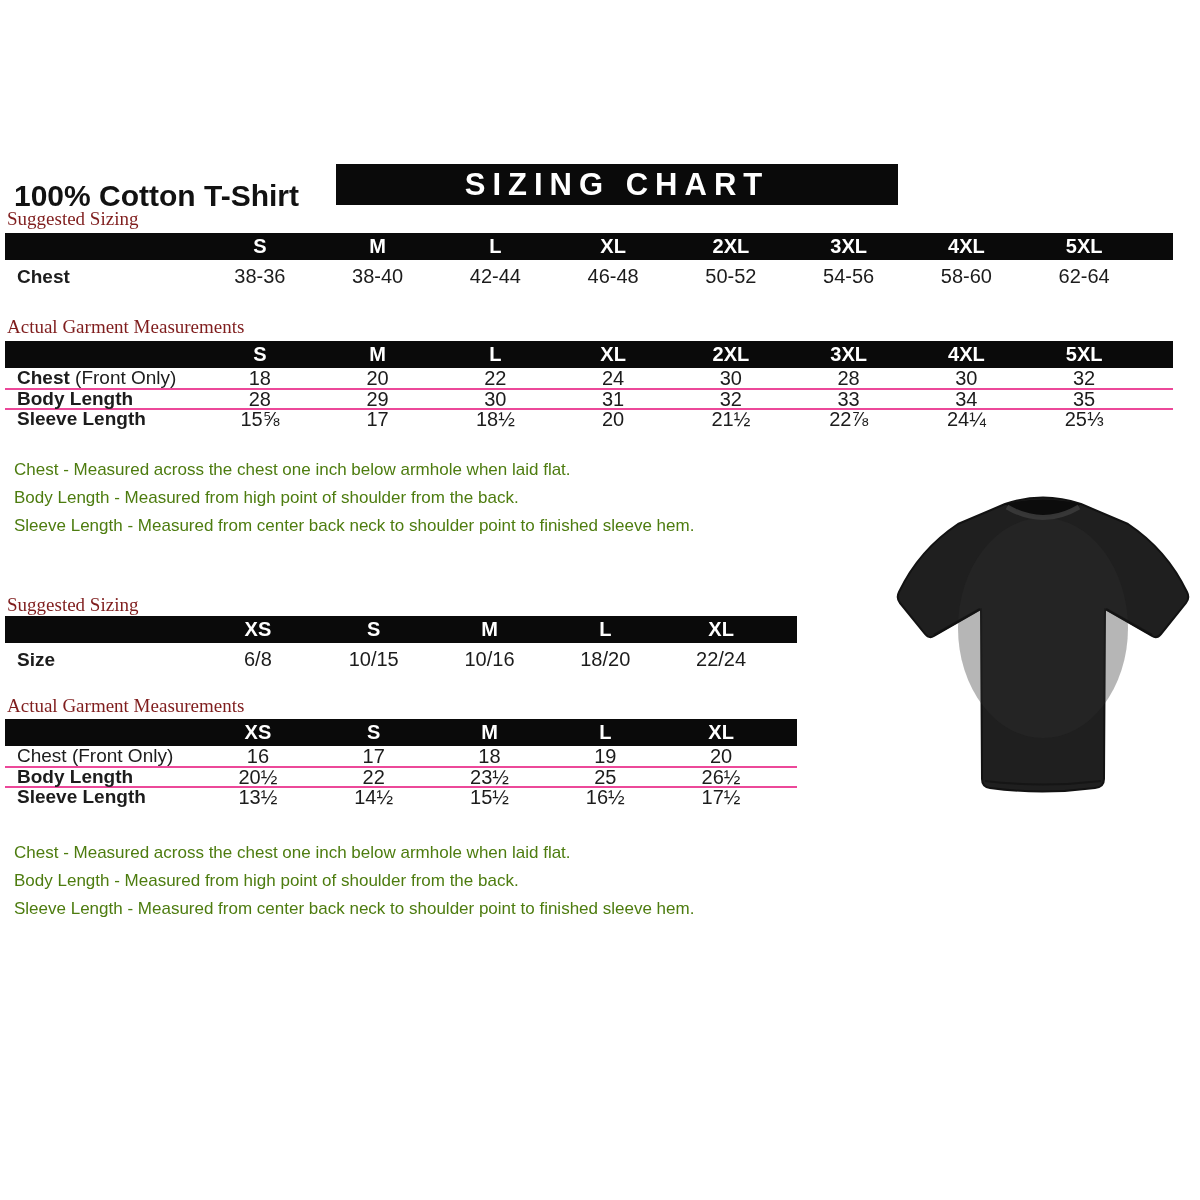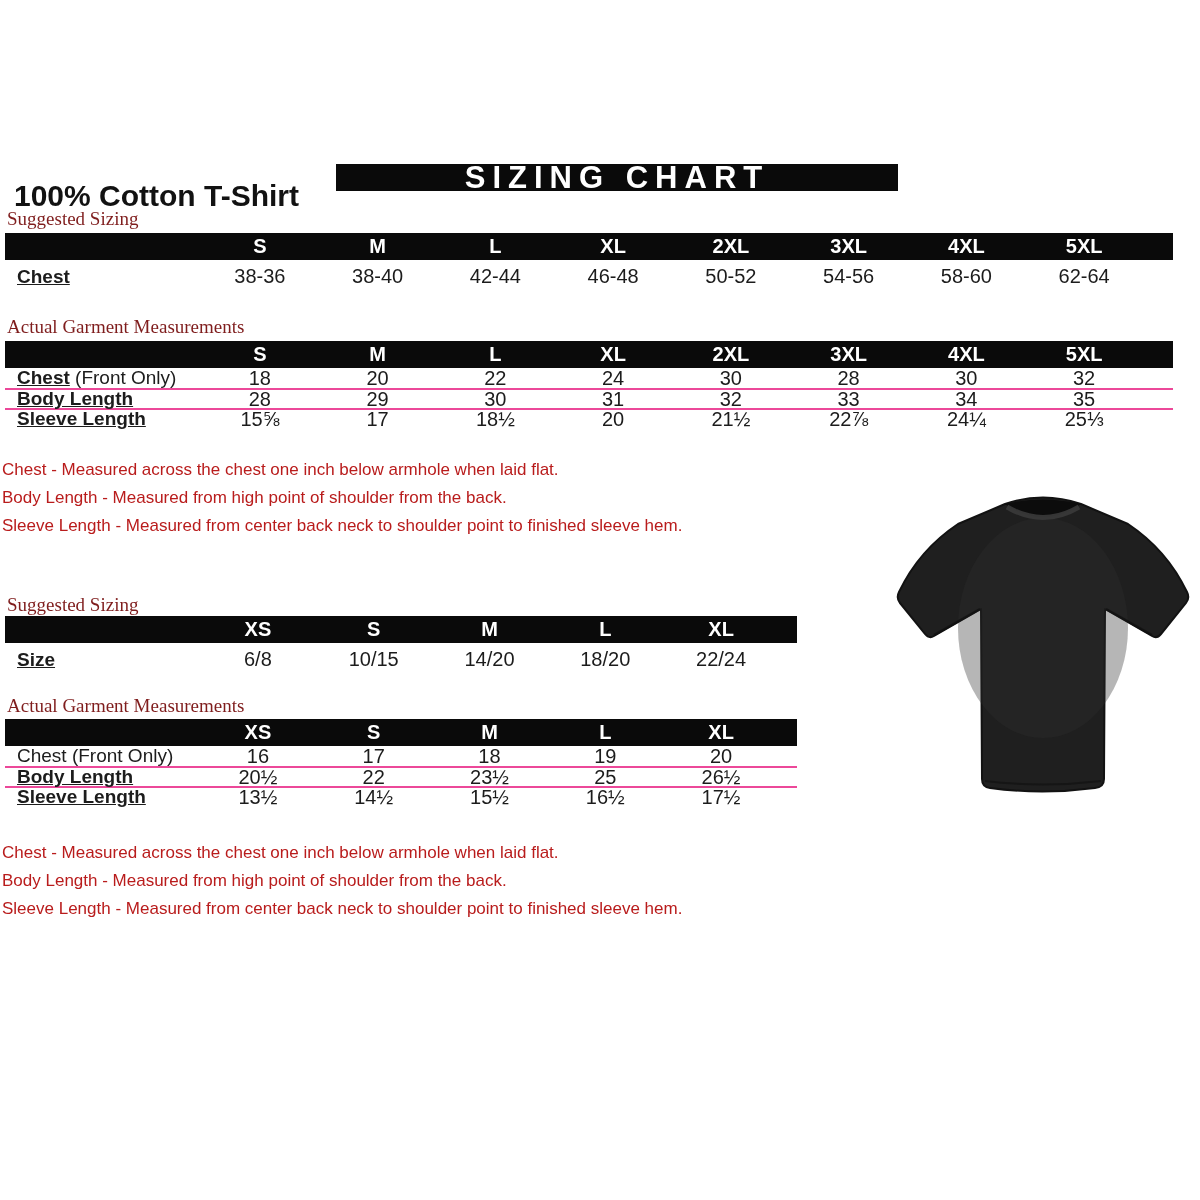--- a/index.html
+++ b/index.html
@@ -10,7 +10,7 @@
   .title-adult{left:14px;top:166px;margin-top:13px;}
   .title-youth{left:3px;top:549px;}
 
-  .banner{position:absolute;left:336px;top:164px;width:562px;height:27px;background:#0a0a0a;
+  .banner{position:absolute;left:336px;top:164px;width:562px;height:41px;background:#0a0a0a;
           display:flex;align-items:center;justify-content:center;}
   .banner span{color:#ffffff;font-weight:700;font-size:31px;letter-spacing:7px;white-space:nowrap;}
 

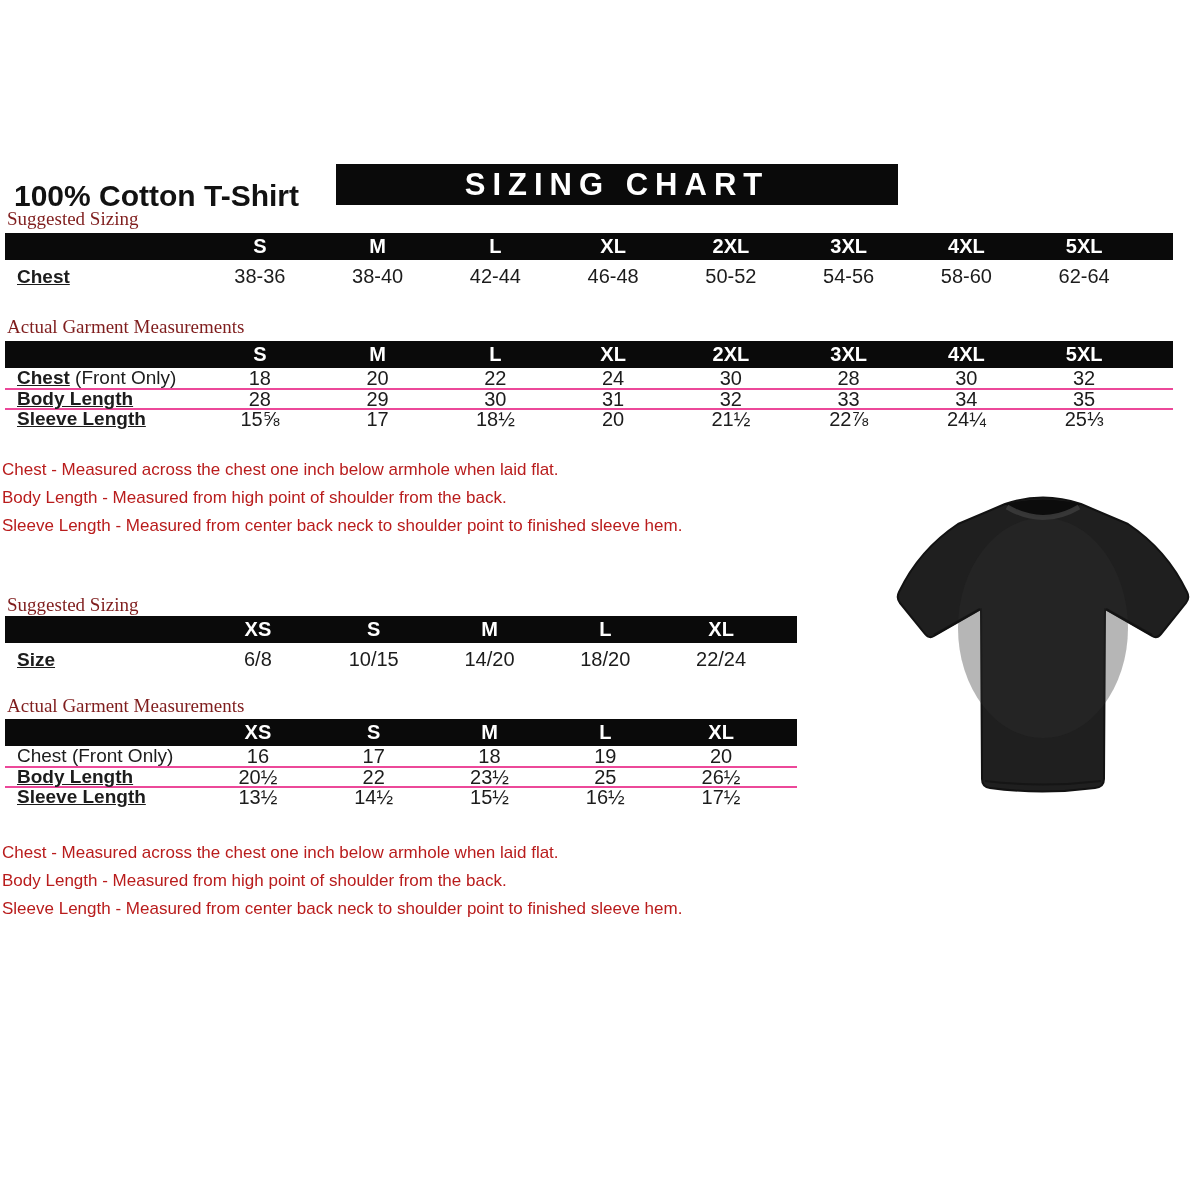--- a/index.html
+++ b/index.html
@@ -24,7 +24,7 @@
   .t-head .t-cell{color:#ffffff;font-weight:700;font-size:20px;}
   .t-cell{flex:1;text-align:center;font-size:20px;color:#1c1c1c;white-space:nowrap;}
   .t-label{flex:0 0 var(--labelw);text-align:left;padding-left:12px;font-size:19px;box-sizing:border-box;}
-  .lbl-bold{font-weight:700;text-decoration:underline;}
+  .lbl-bold{font-weight:700;}
   .suggested .t-datarow{height:33px;}
   .measure .t-datarow{height:20px;}
   .measure .t-datarow + .t-datarow{border-top:2px solid #ec4899;}

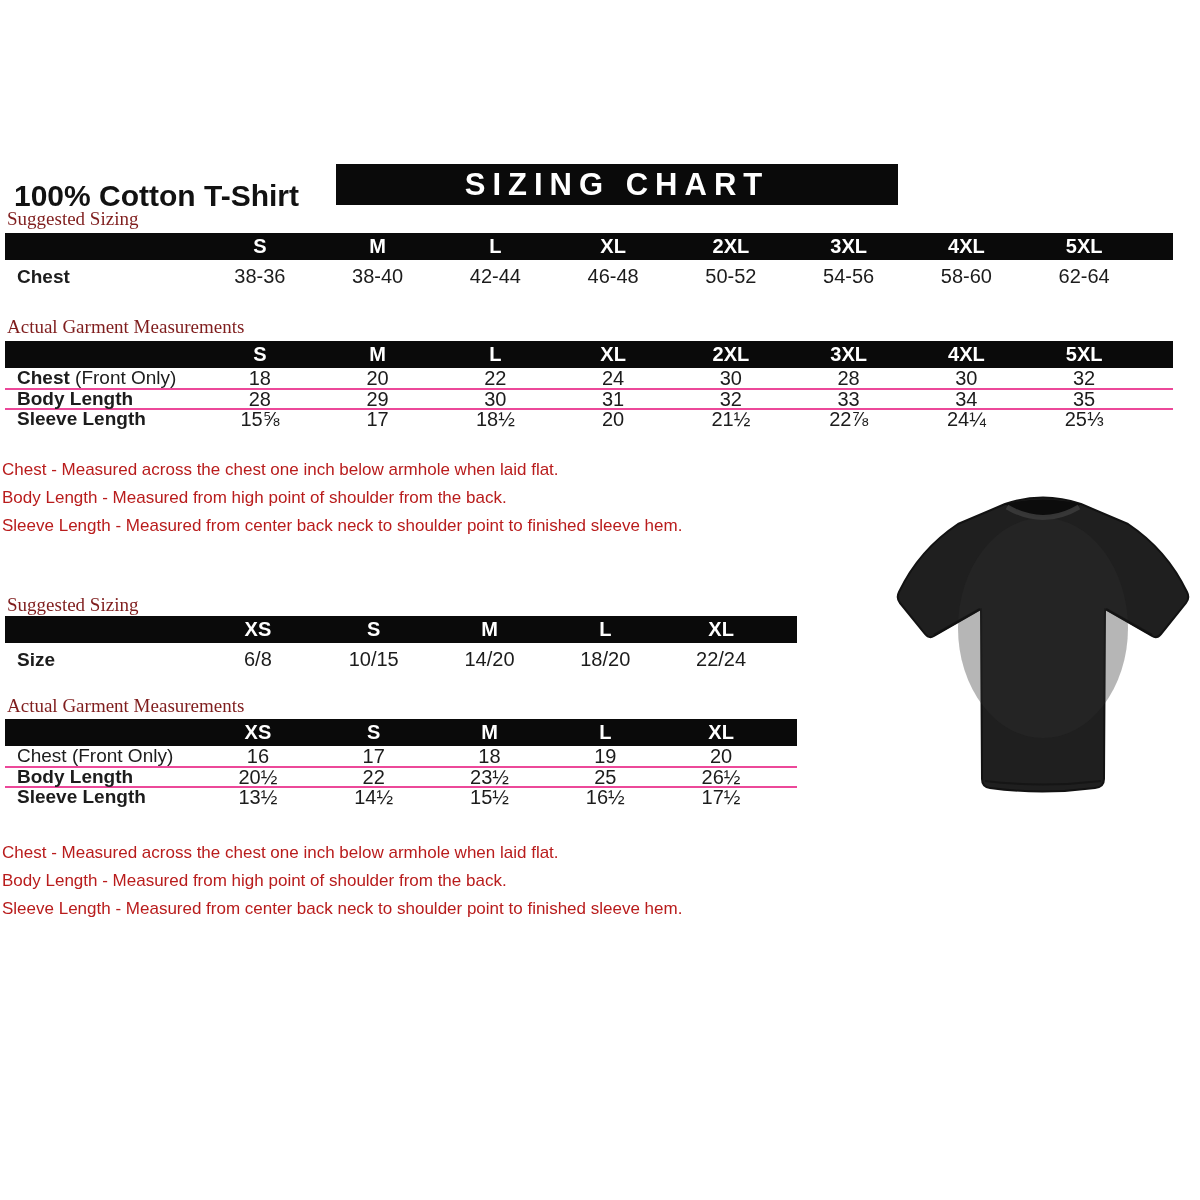--- a/index.html
+++ b/index.html
@@ -29,7 +29,7 @@
   .measure .t-datarow{height:20px;}
   .measure .t-datarow + .t-datarow{border-top:2px solid #ec4899;}
 
-  .notes{position:absolute;left:2px;font-size:17px;line-height:28px;color:#b91c1c;}
+  .notes{position:absolute;left:14px;font-size:17px;line-height:28px;color:#4d7c0f;}
   .notes div{white-space:nowrap;}
 
   .tshirt-wrap{position:absolute;left:888px;top:478px;width:310px;height:330px;}

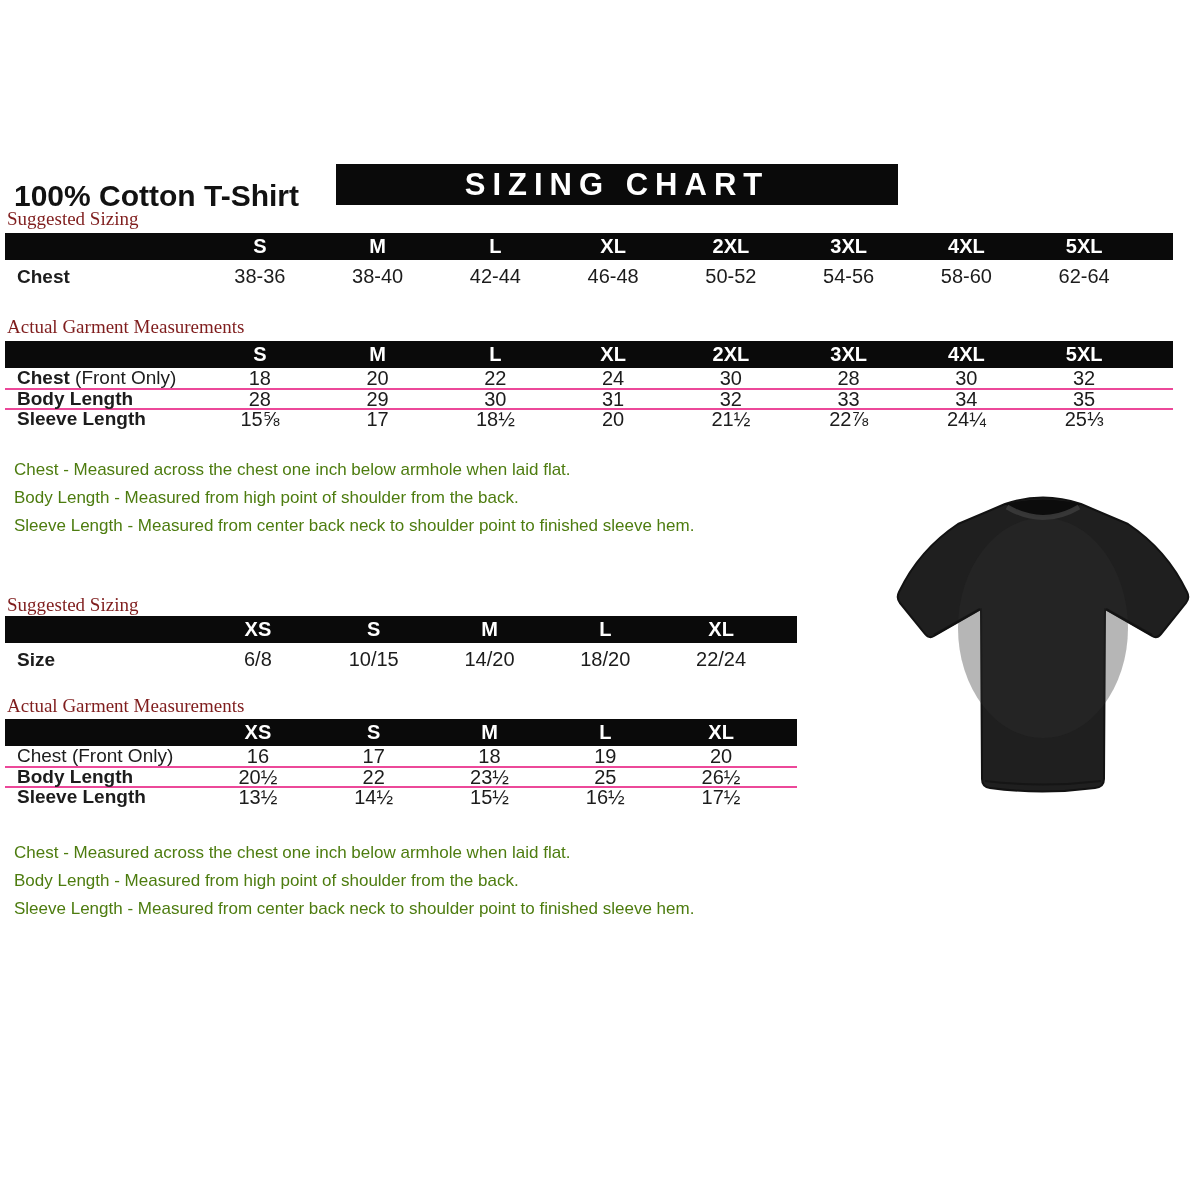--- a/index.html
+++ b/index.html
@@ -141,7 +141,7 @@
         <div class="t-cell t-label"><span class="lbl-bold">Size</span></div>
         <div class="t-cell">6/8</div>
         <div class="t-cell">10/15</div>
-        <div class="t-cell">14/20</div>
+        <div class="t-cell">10/16</div>
         <div class="t-cell">18/20</div>
         <div class="t-cell">22/24</div>
       </div>

